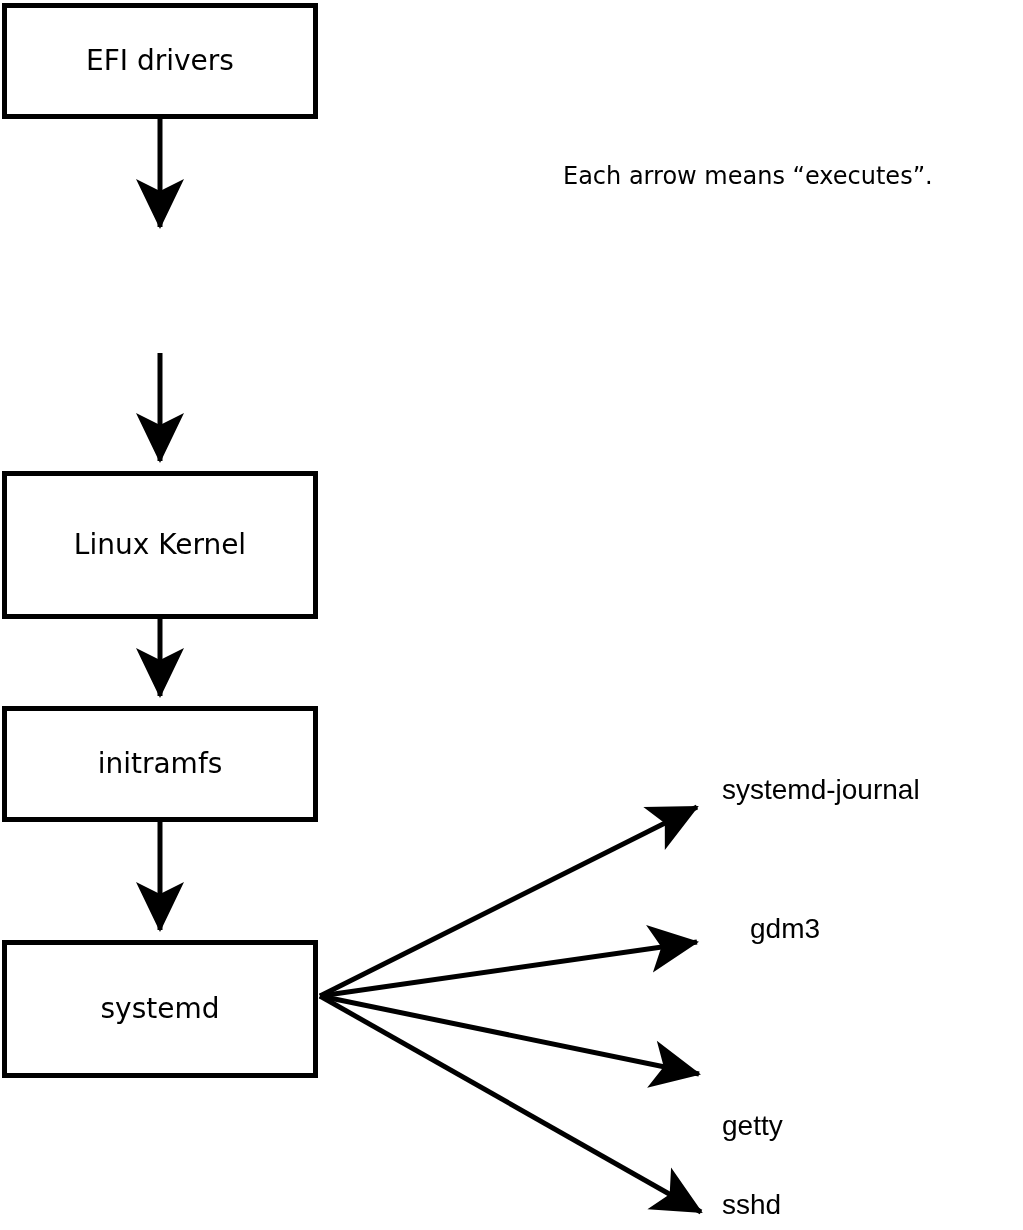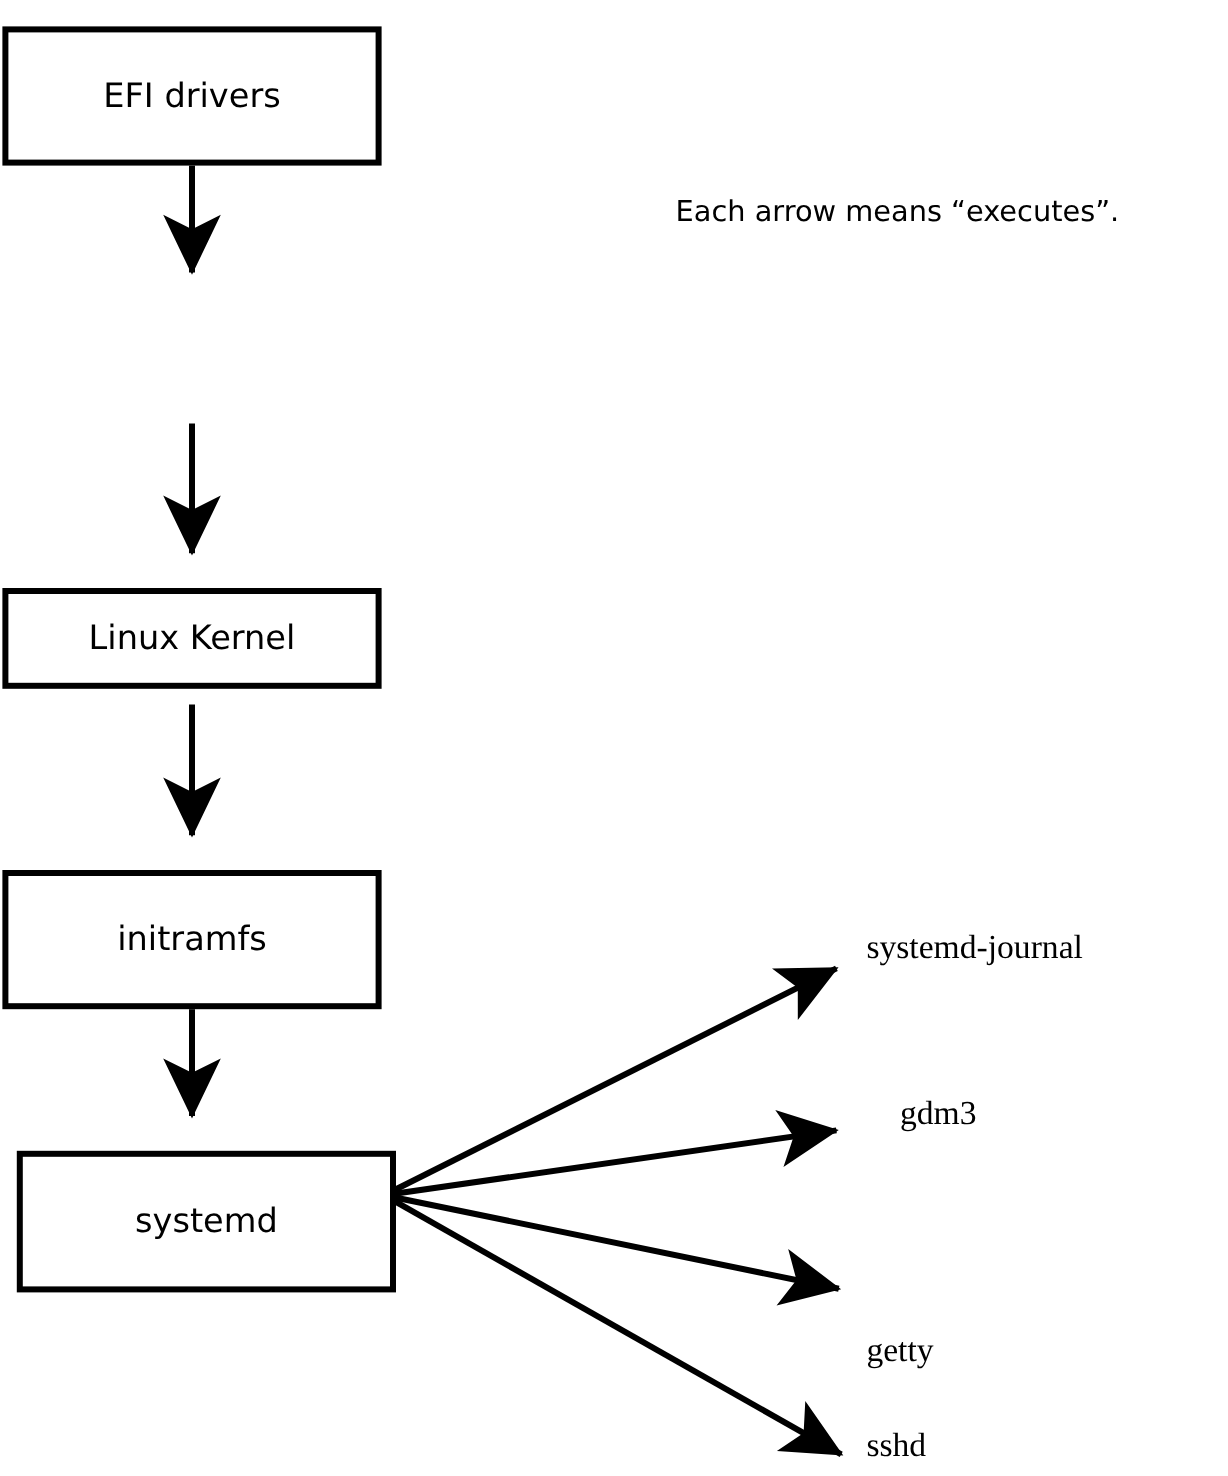--- a/index.html
+++ b/index.html
@@ -39,7 +39,6 @@
     display: flex;
     align-items: center;
     justify-content: center;
-    margin-top: 19px;
   }
   .node-label {
     font-family: "DejaVu Sans", sans-serif;

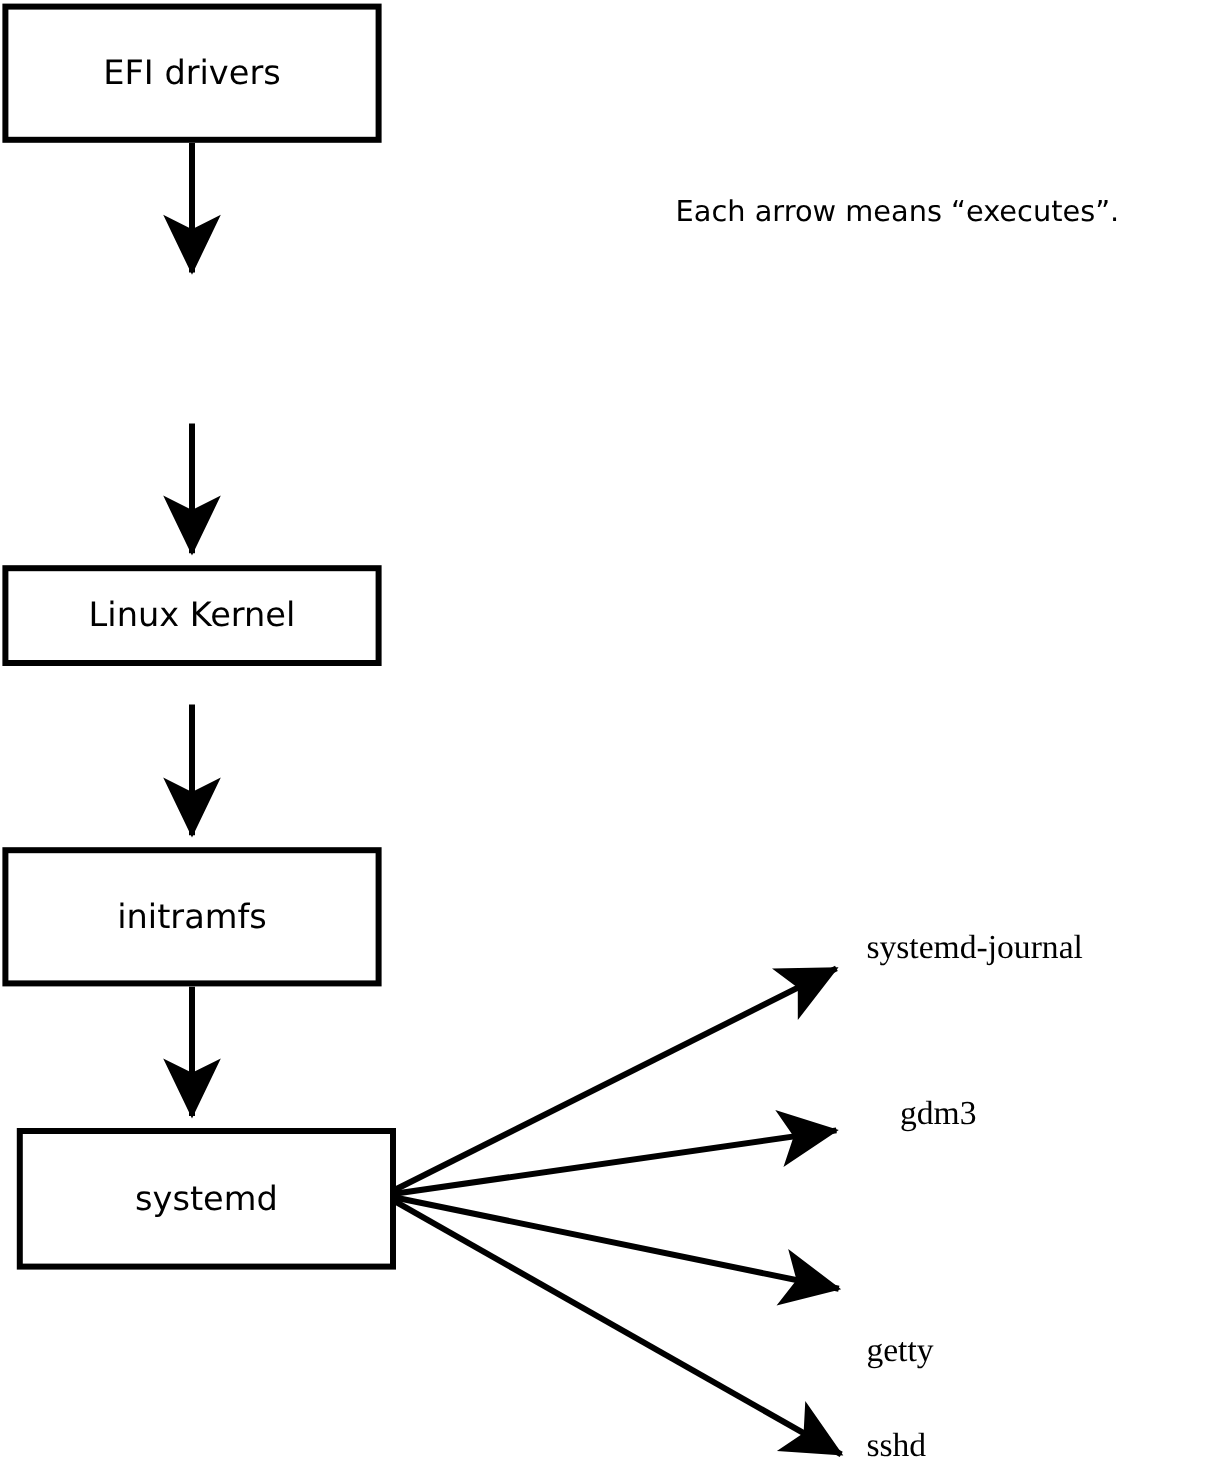--- a/index.html
+++ b/index.html
@@ -97,7 +97,7 @@
   </div>
 
 
-  <div class="node-box" style="left:2px; top:471px; width:316px; height:84px;">
+  <div class="node-box" style="left:2px; top:471px; width:316px; height:148px;">
     <span class="node-label">Linux Kernel</span>
   </div>
 

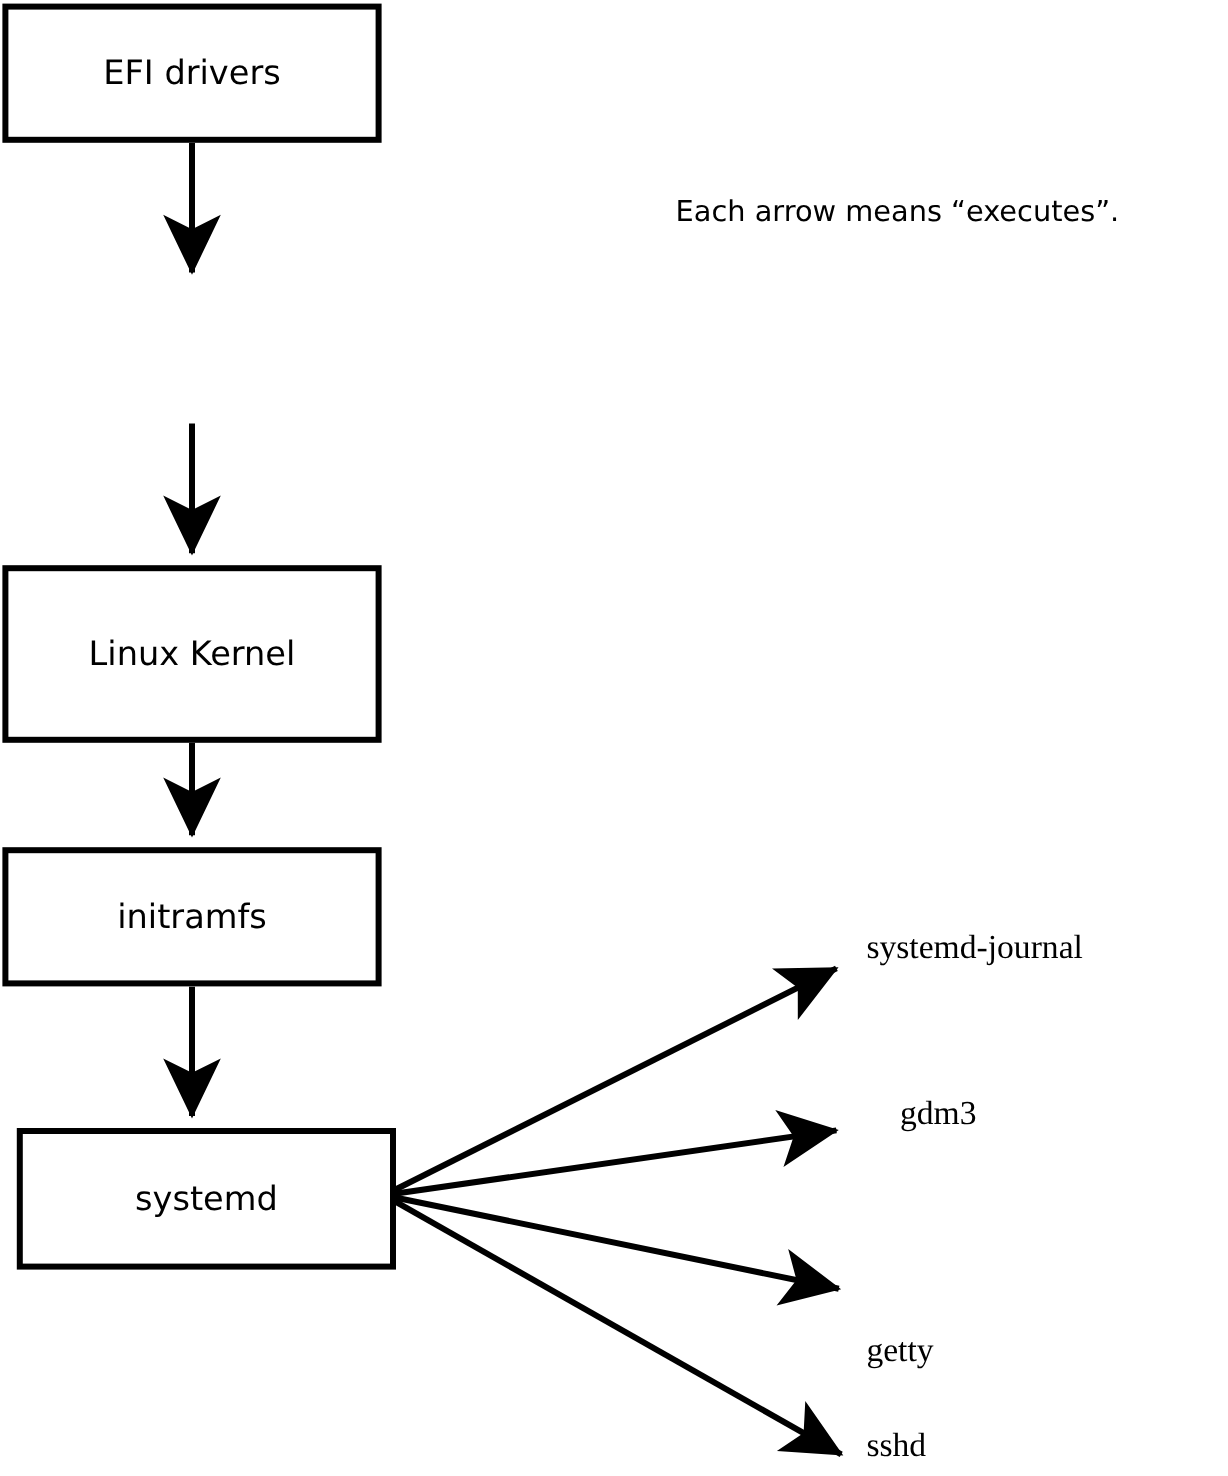--- a/index.html
+++ b/index.html
@@ -49,7 +49,7 @@
   }
   .leaf-label {
     position: absolute;
-    font-family: Liberation Serif, serif;
+    font-family: Liberation Sans, sans-serif;
     font-size: 28px;
     line-height: 1;
     color: #000000;

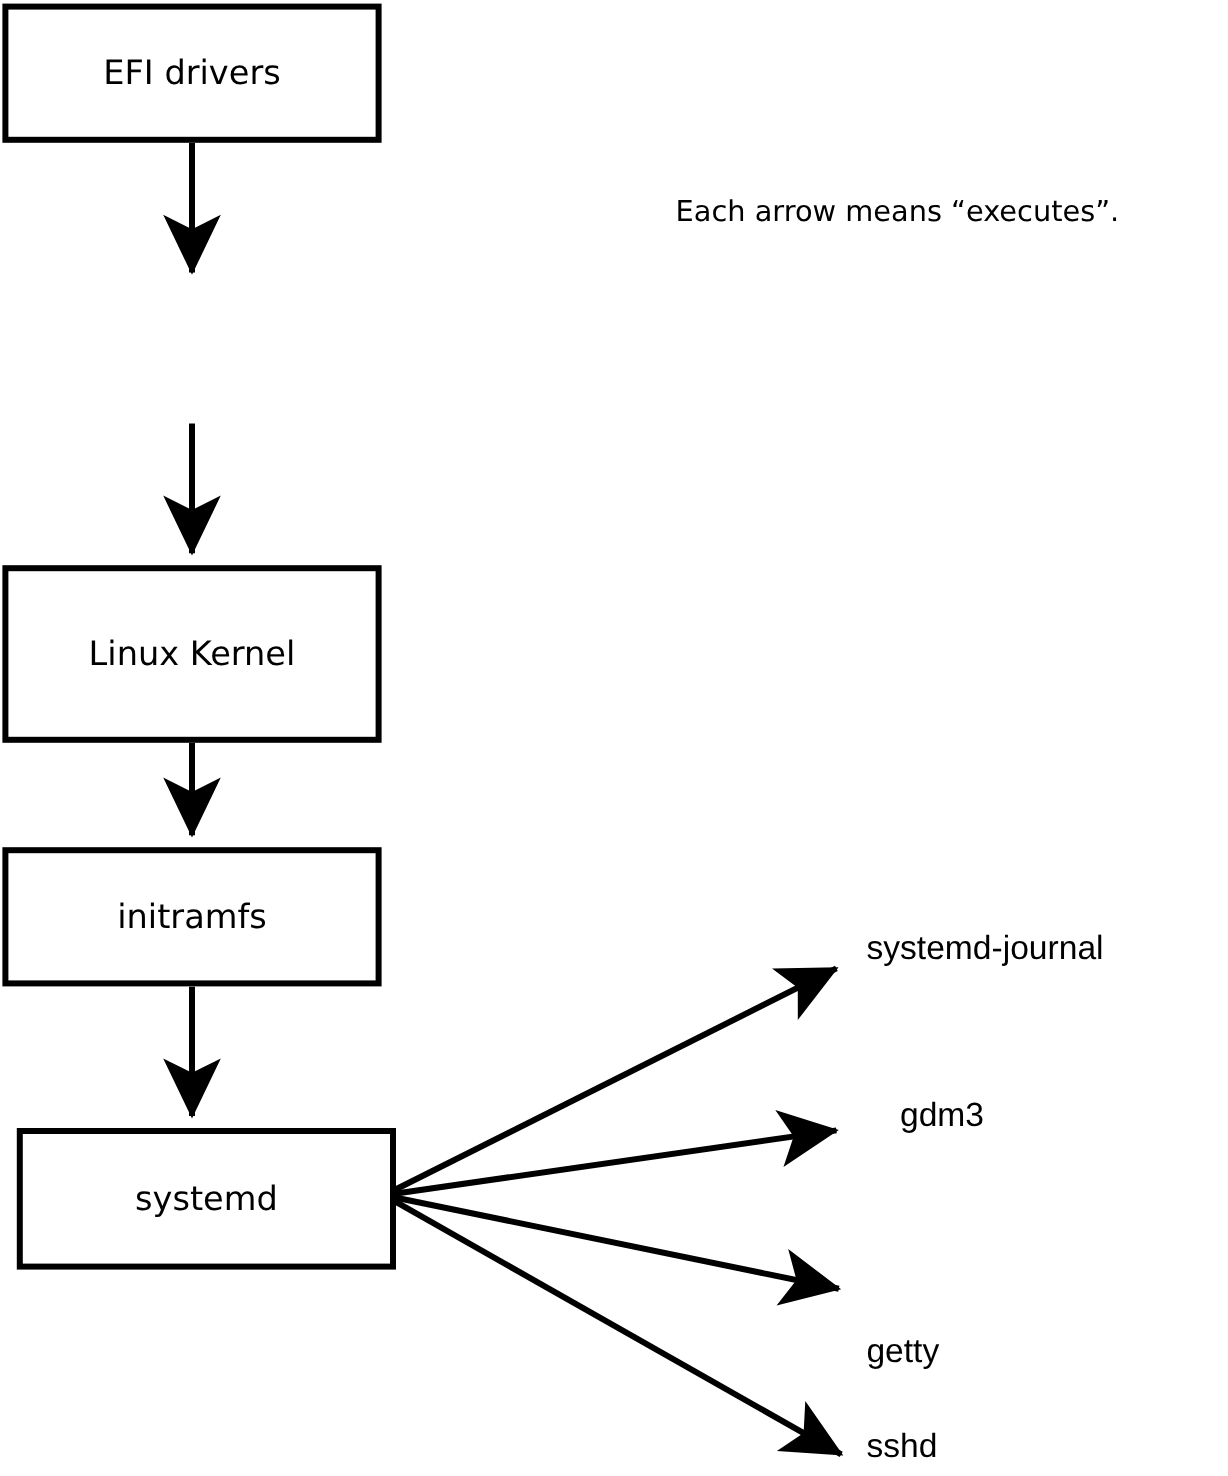--- a/index.html
+++ b/index.html
@@ -105,7 +105,7 @@
     <span class="node-label">initramfs</span>
   </div>
 
-  <div class="node-box" style="left:14px; top:940px; width:316px; height:118px;">
+  <div class="node-box" style="left:2px; top:940px; width:316px; height:138px;">
     <span class="node-label">systemd</span>
   </div>
 

